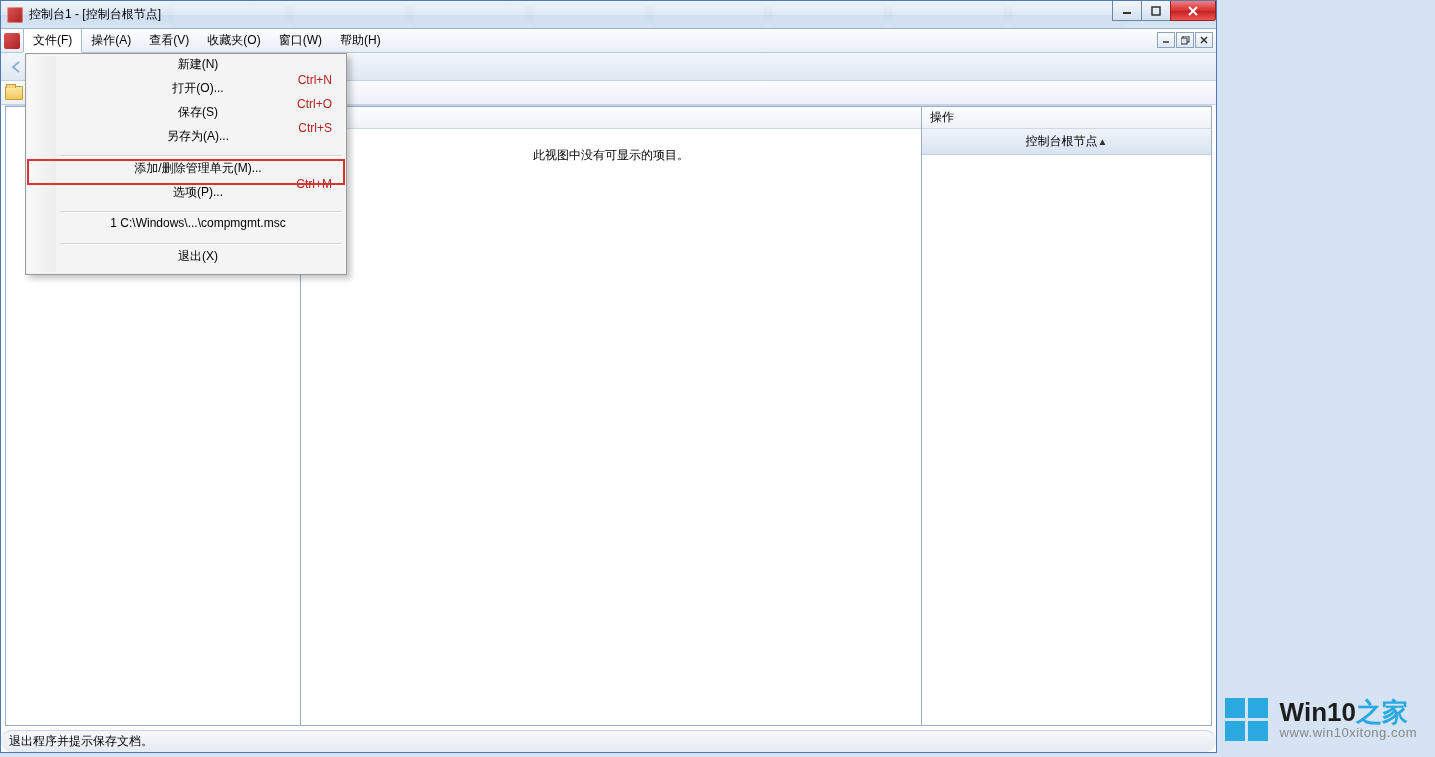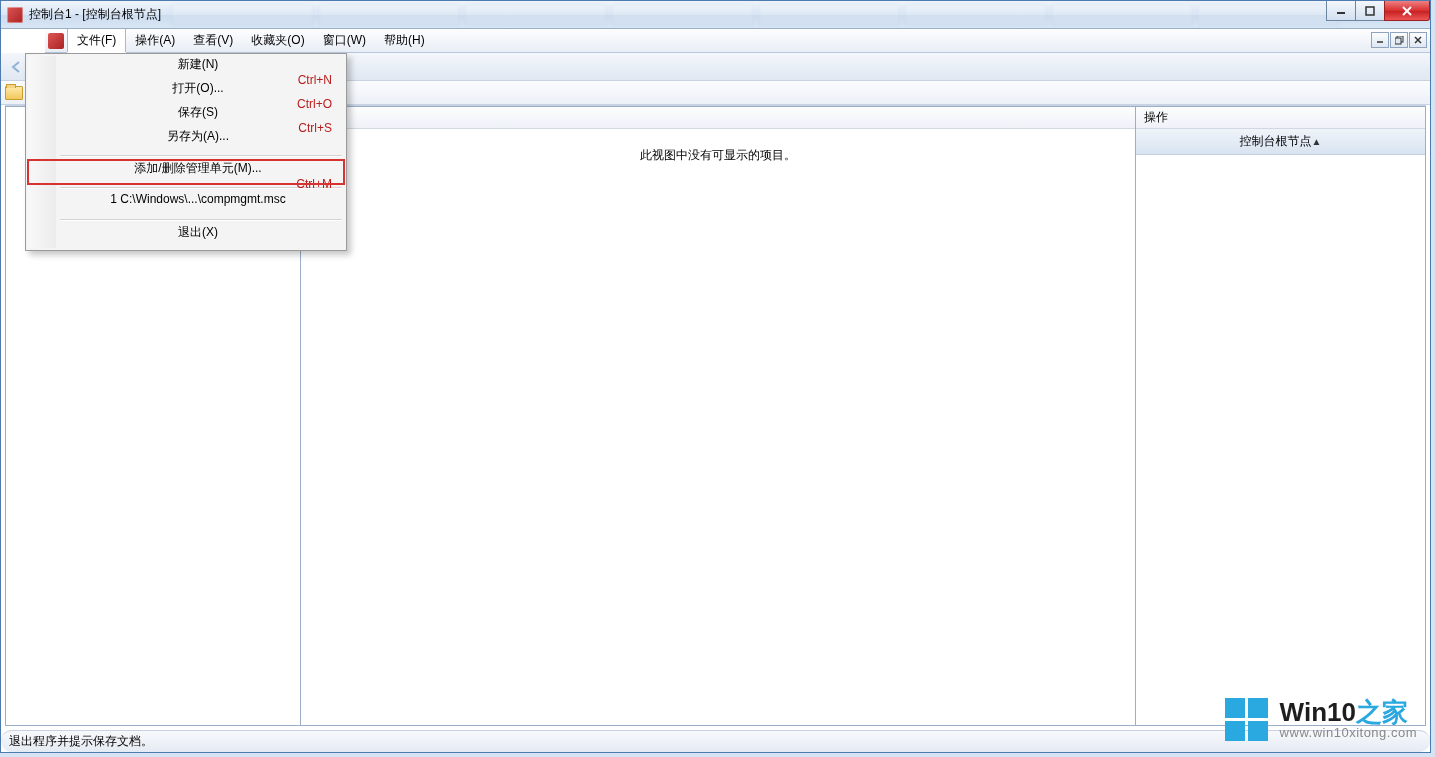--- a/index.html
+++ b/index.html
@@ -15,7 +15,7 @@
   .window {
     position: absolute;
     left: 0; top: 0;
-    width: 1431px;
+    width: 1217px;
     height: 753px;
     background: #fff;
     border: 1px solid #4d7bb0;

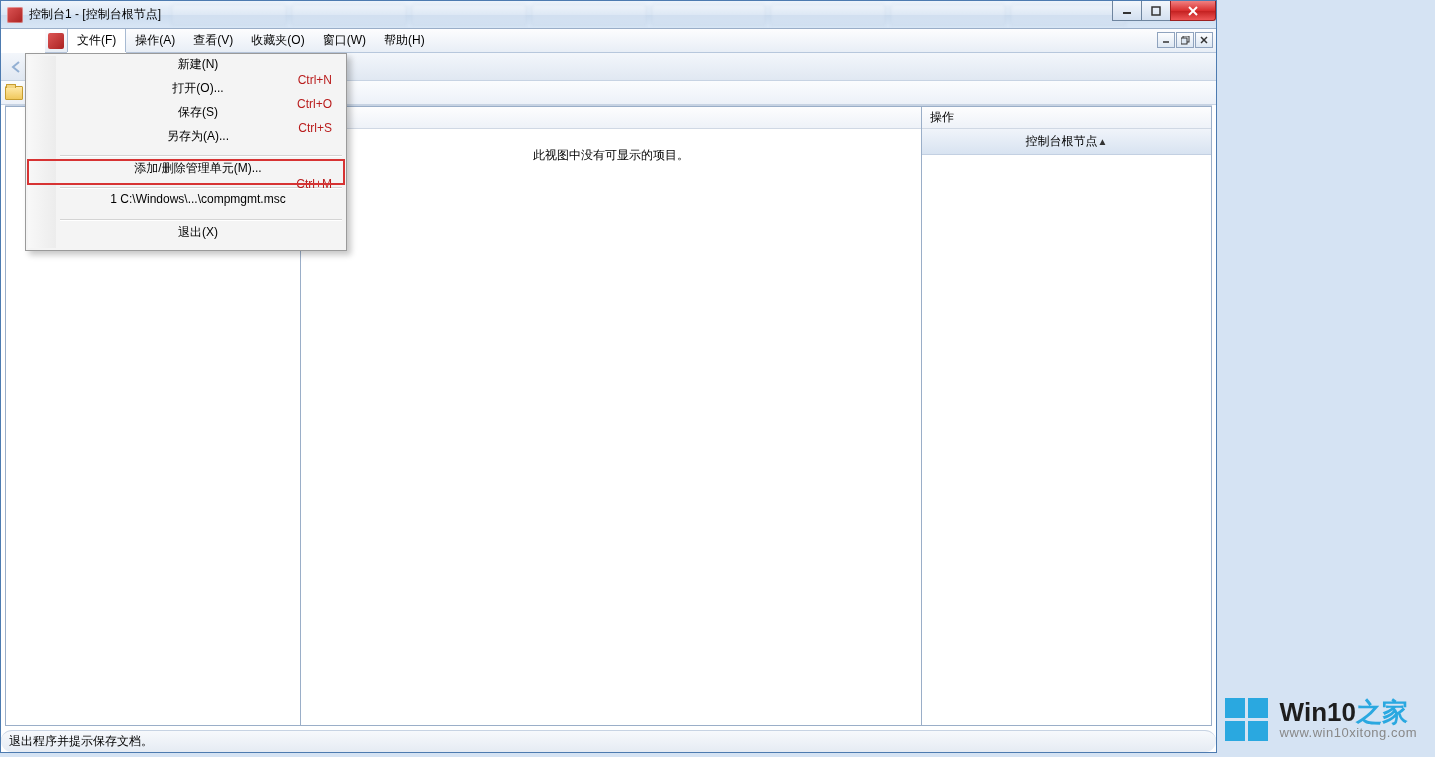--- a/index.html
+++ b/index.html
@@ -88,7 +88,6 @@
     display: flex;
     align-items: stretch;
     position: relative;
-    margin-left: 44px;
   }
   .menubar .doc-icon {
     width: 22px;

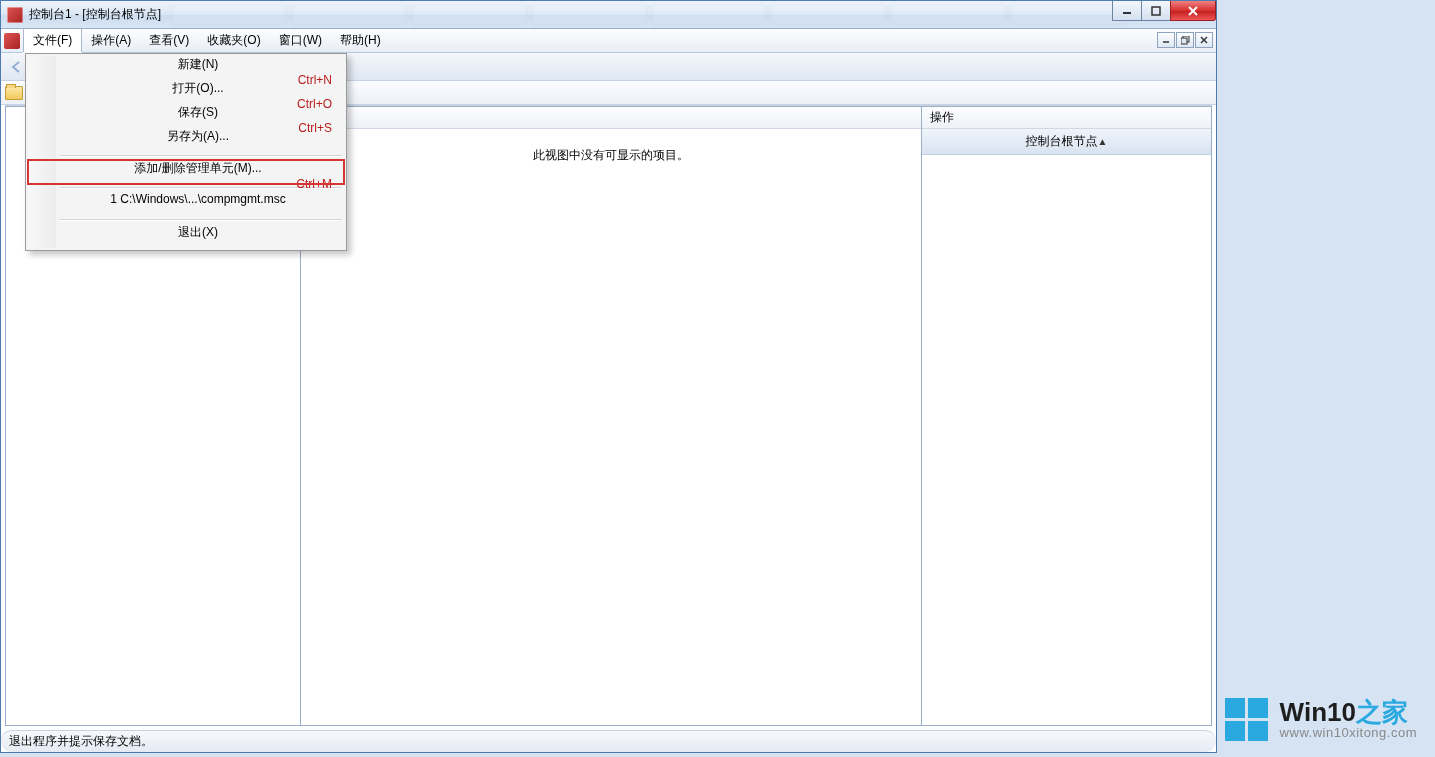--- a/index.html
+++ b/index.html
@@ -467,6 +467,9 @@
       <span>添加/删除管理单元(M)...</span>
       <span class="shortcut">Ctrl+M</span>
     </div>
+    <div class="dd-item">
+      <span>选项(P)...</span>
+    </div>
     <div class="dd-sep"></div>
     <div class="dd-item">
       <span>1 C:\Windows\...\compmgmt.msc</span>

